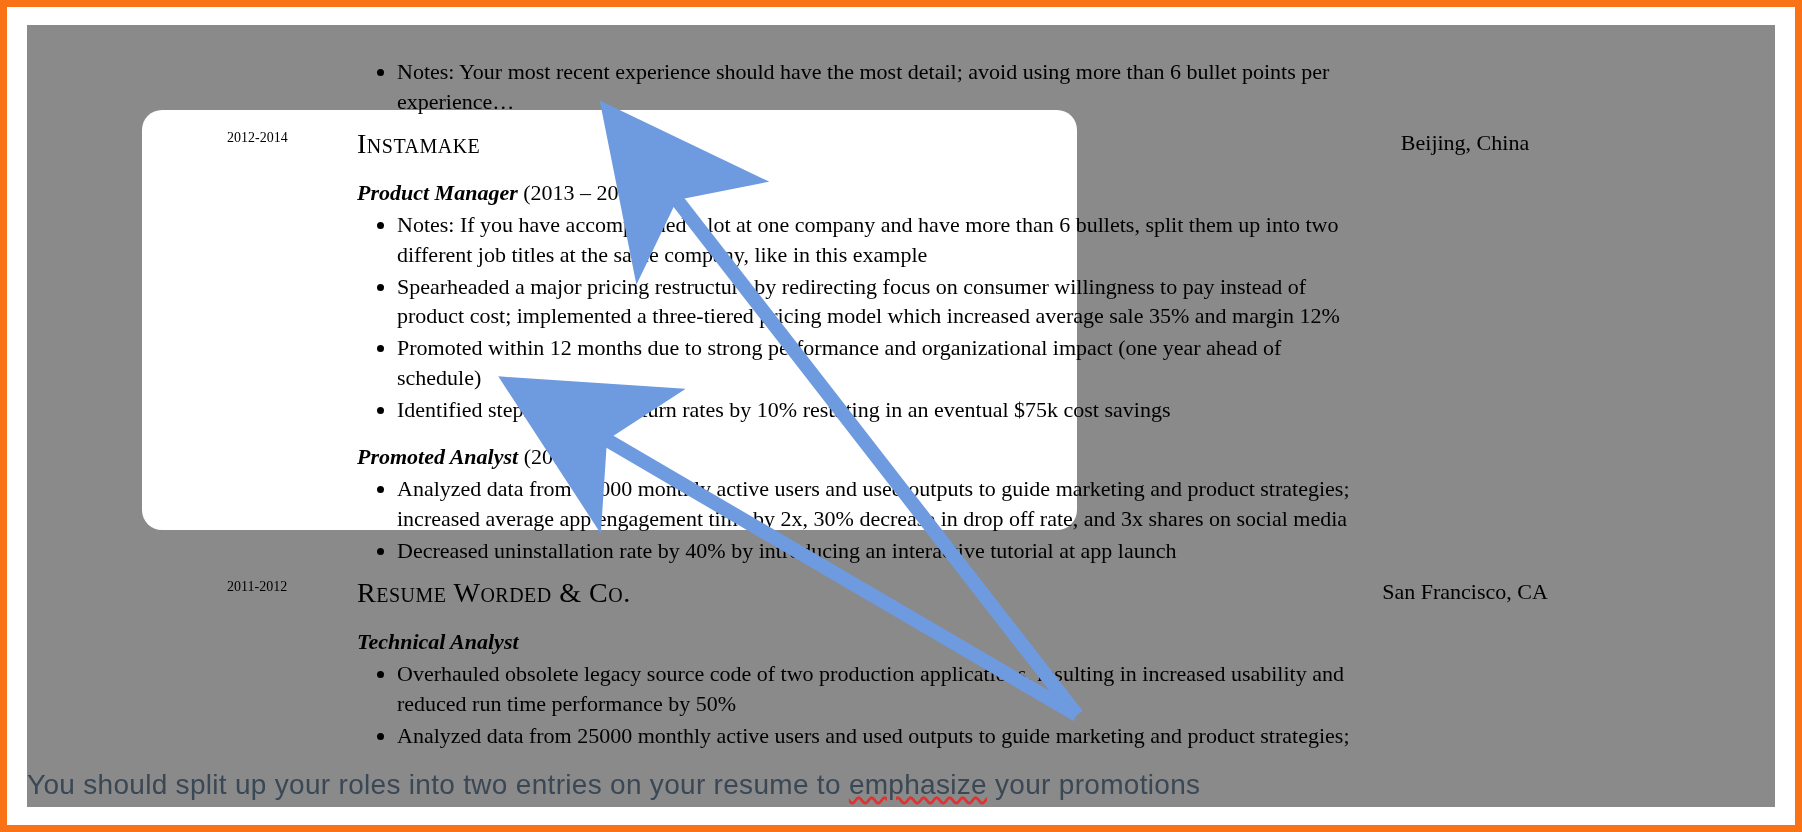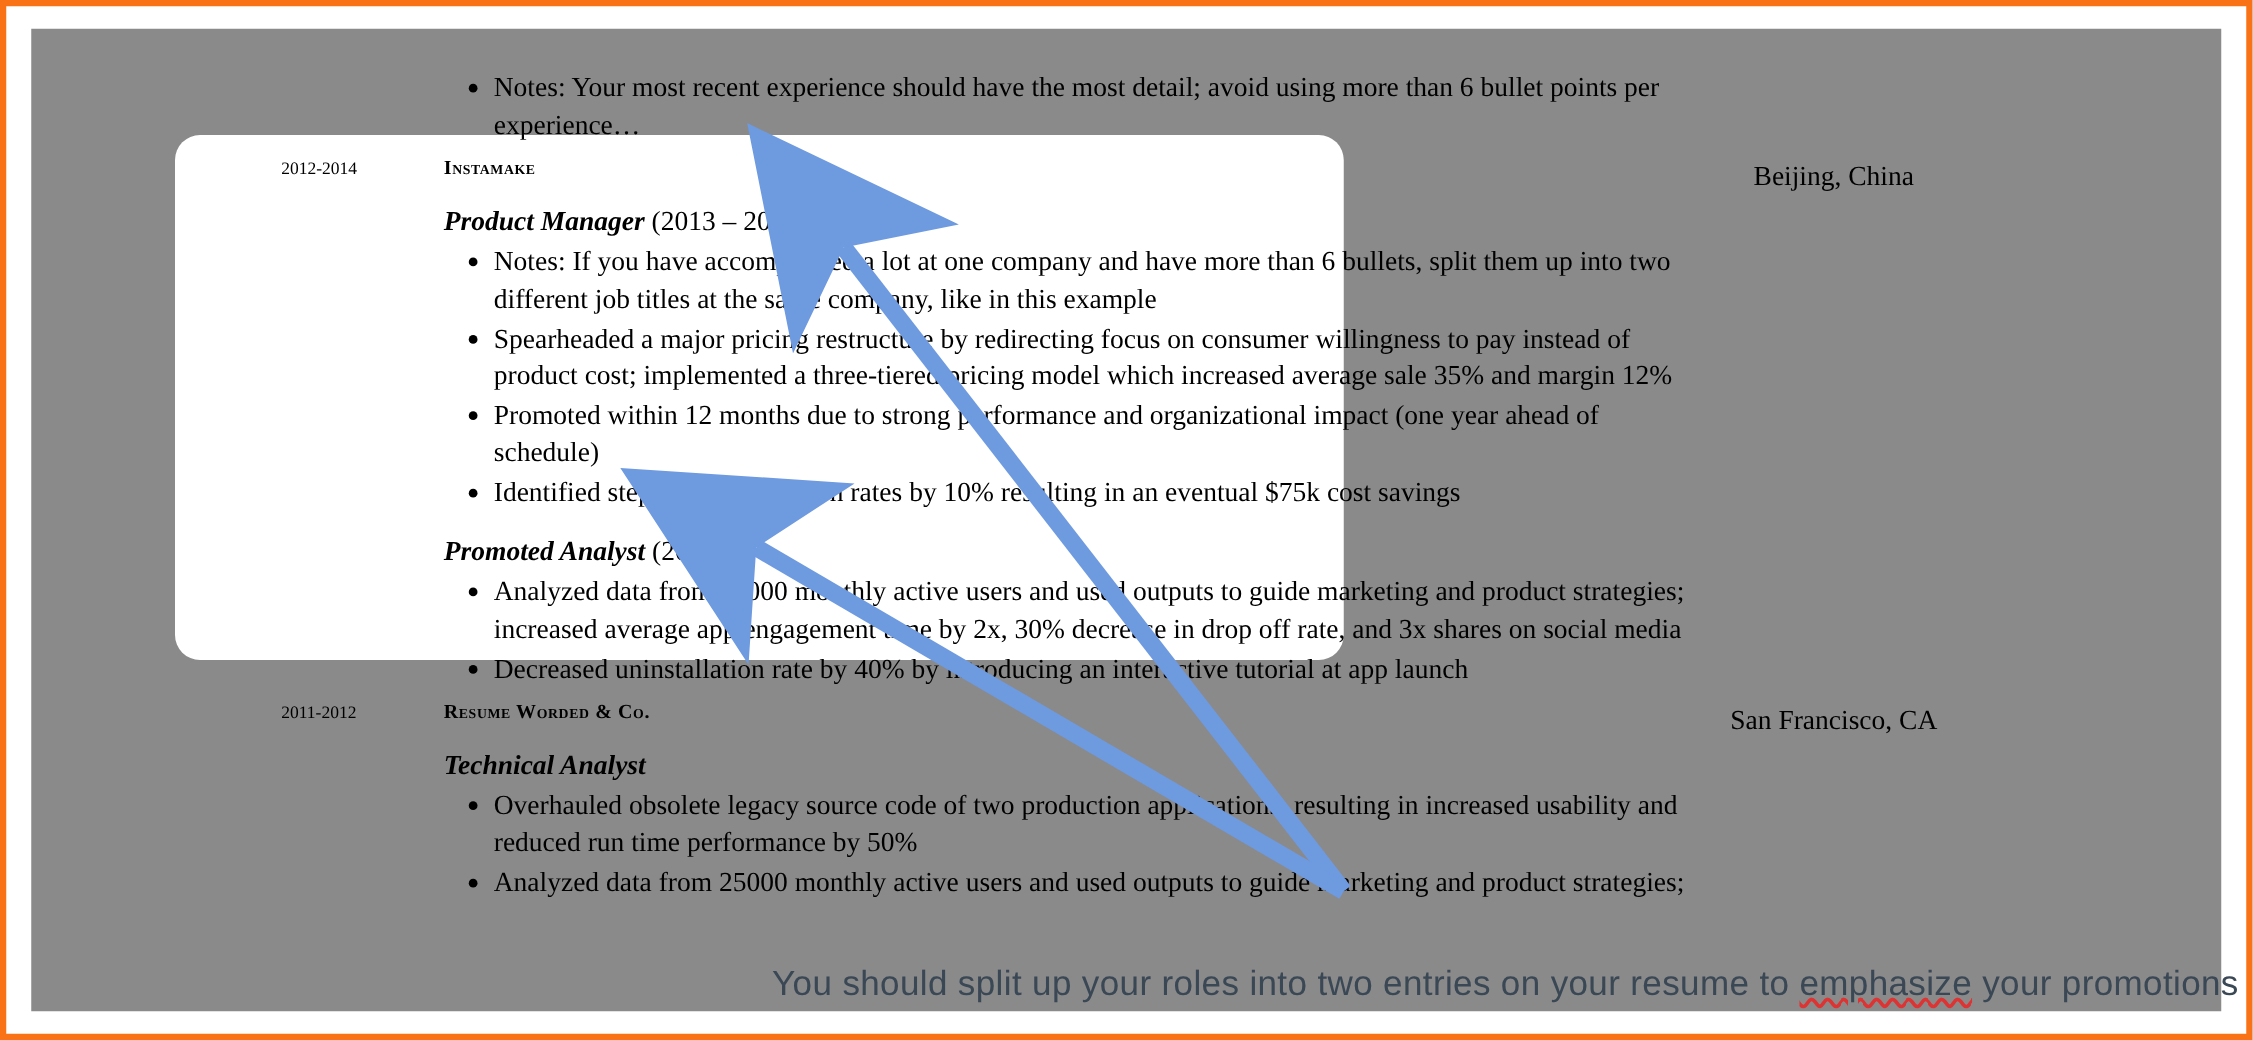--- a/index.html
+++ b/index.html
@@ -3,7 +3,7 @@
 <meta charset="utf-8">
 <style>
   html,body{margin:0;padding:0;width:1802px;height:832px;font-family:"Times New Roman",serif;overflow:hidden;}
-  .frame{box-sizing:border-box;width:100%;height:100%;border:5px solid #f97316;padding:18px 20px;background:#fff;}
+  .frame{box-sizing:border-box;width:100%;height:100%;border:7px solid #f97316;padding:18px 20px;background:#fff;}
   .dim-layer{position:relative;width:100%;height:100%;background:#8a8a8a;}
   .resume{position:absolute;left:0;top:0;width:100%;padding:30px 200px 0 200px;box-sizing:border-box;color:#000;}
   .row{display:flex;align-items:flex-start;}

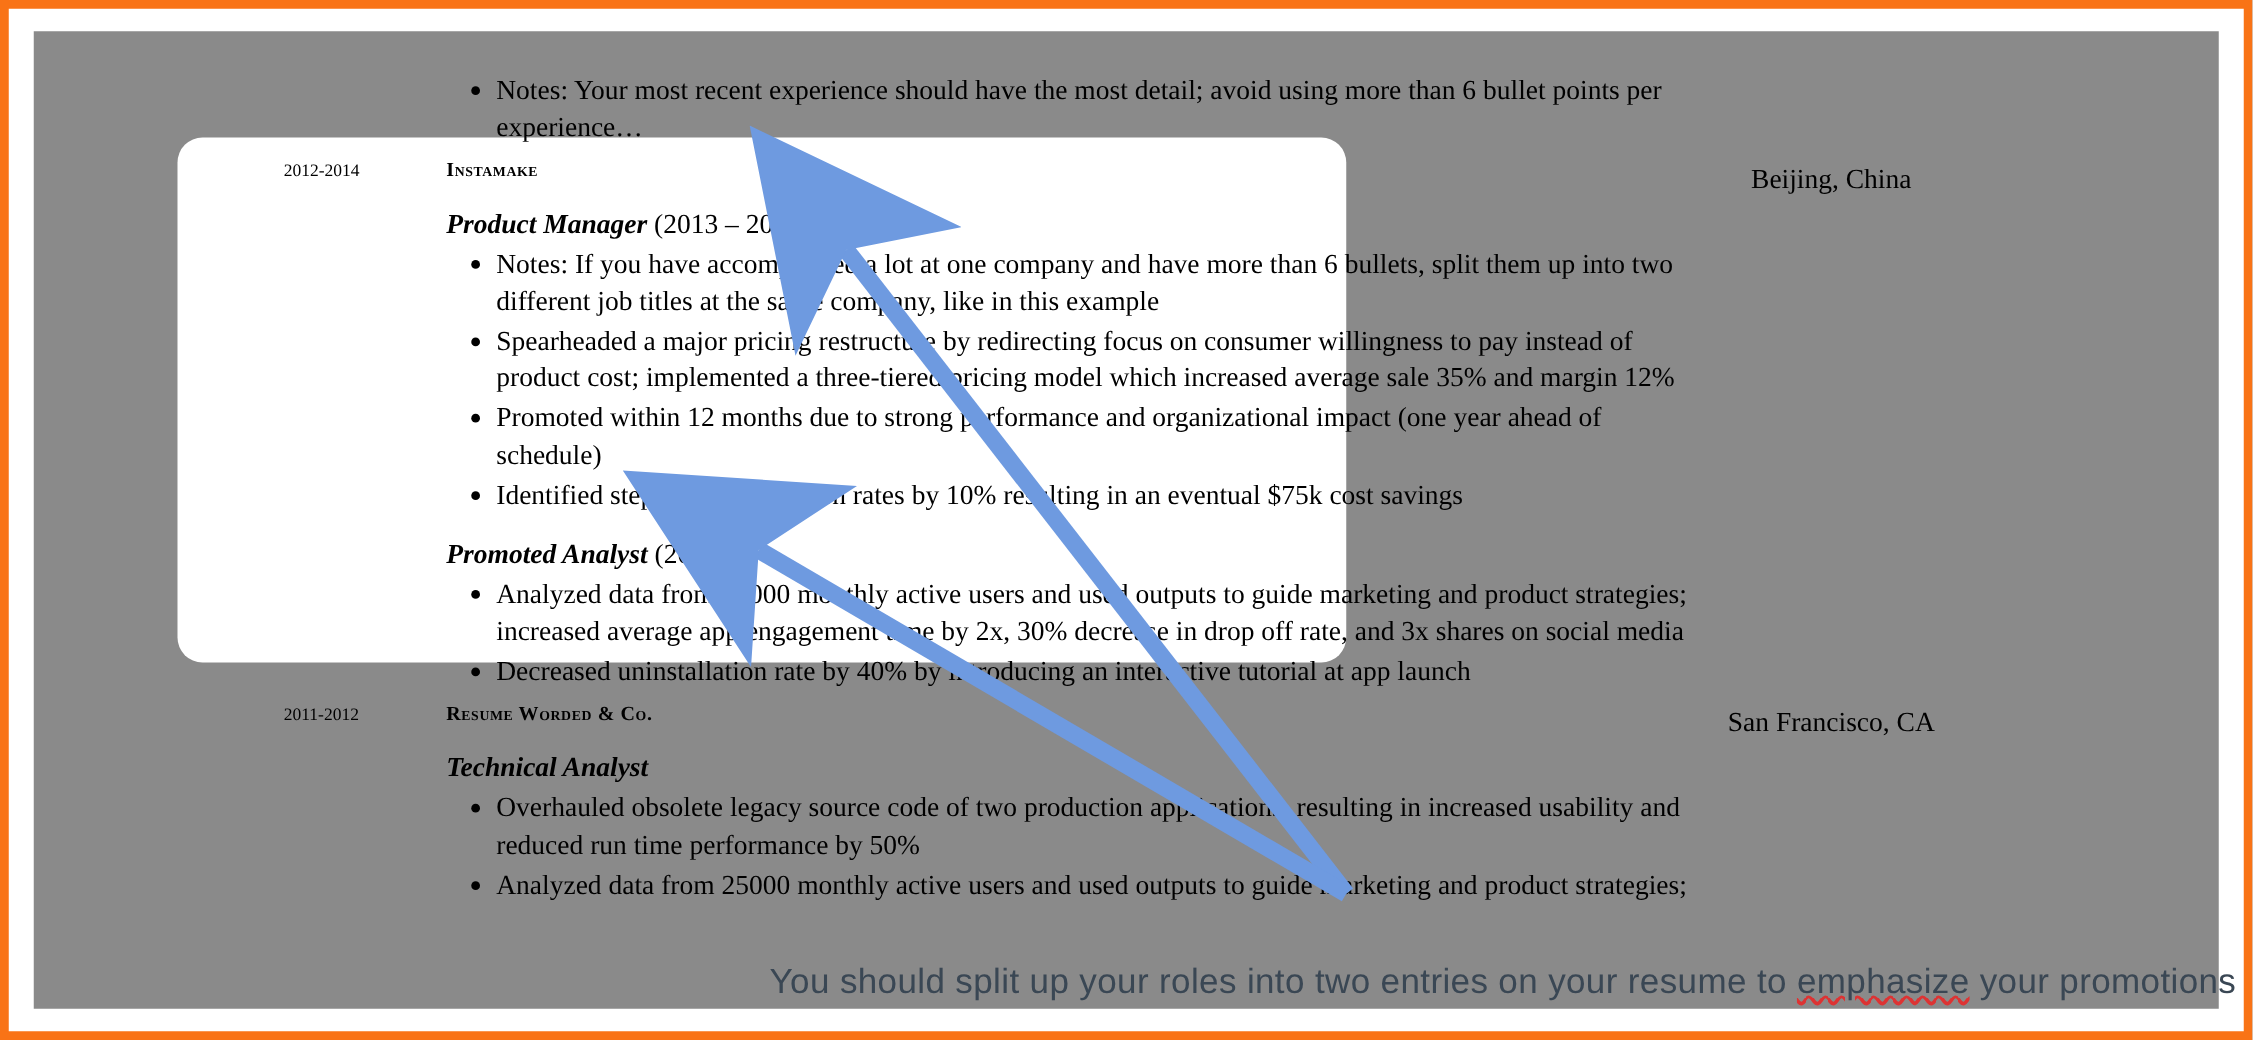--- a/index.html
+++ b/index.html
@@ -10,7 +10,7 @@
   .col-dates{width:130px;flex:none;font-size:14px;padding-top:2px;}
   .col-main{flex:1;}
   .col-loc{width:220px;flex:none;text-align:center;font-size:22px;padding-top:2px;}
-  .company{font-variant:small-caps;font-weight:bold;font-size:16px;letter-spacing:0.5px;}
+  .company{font-variant:small-caps;font-weight:normal;font-size:28px;letter-spacing:0.5px;}
   .title-line{font-size:22px;margin-top:20px;}
   .title-line .role{font-style:italic;font-weight:bold;}
   ul.bul{list-style:disc;margin:4px 0 12px 0;padding-left:40px;}

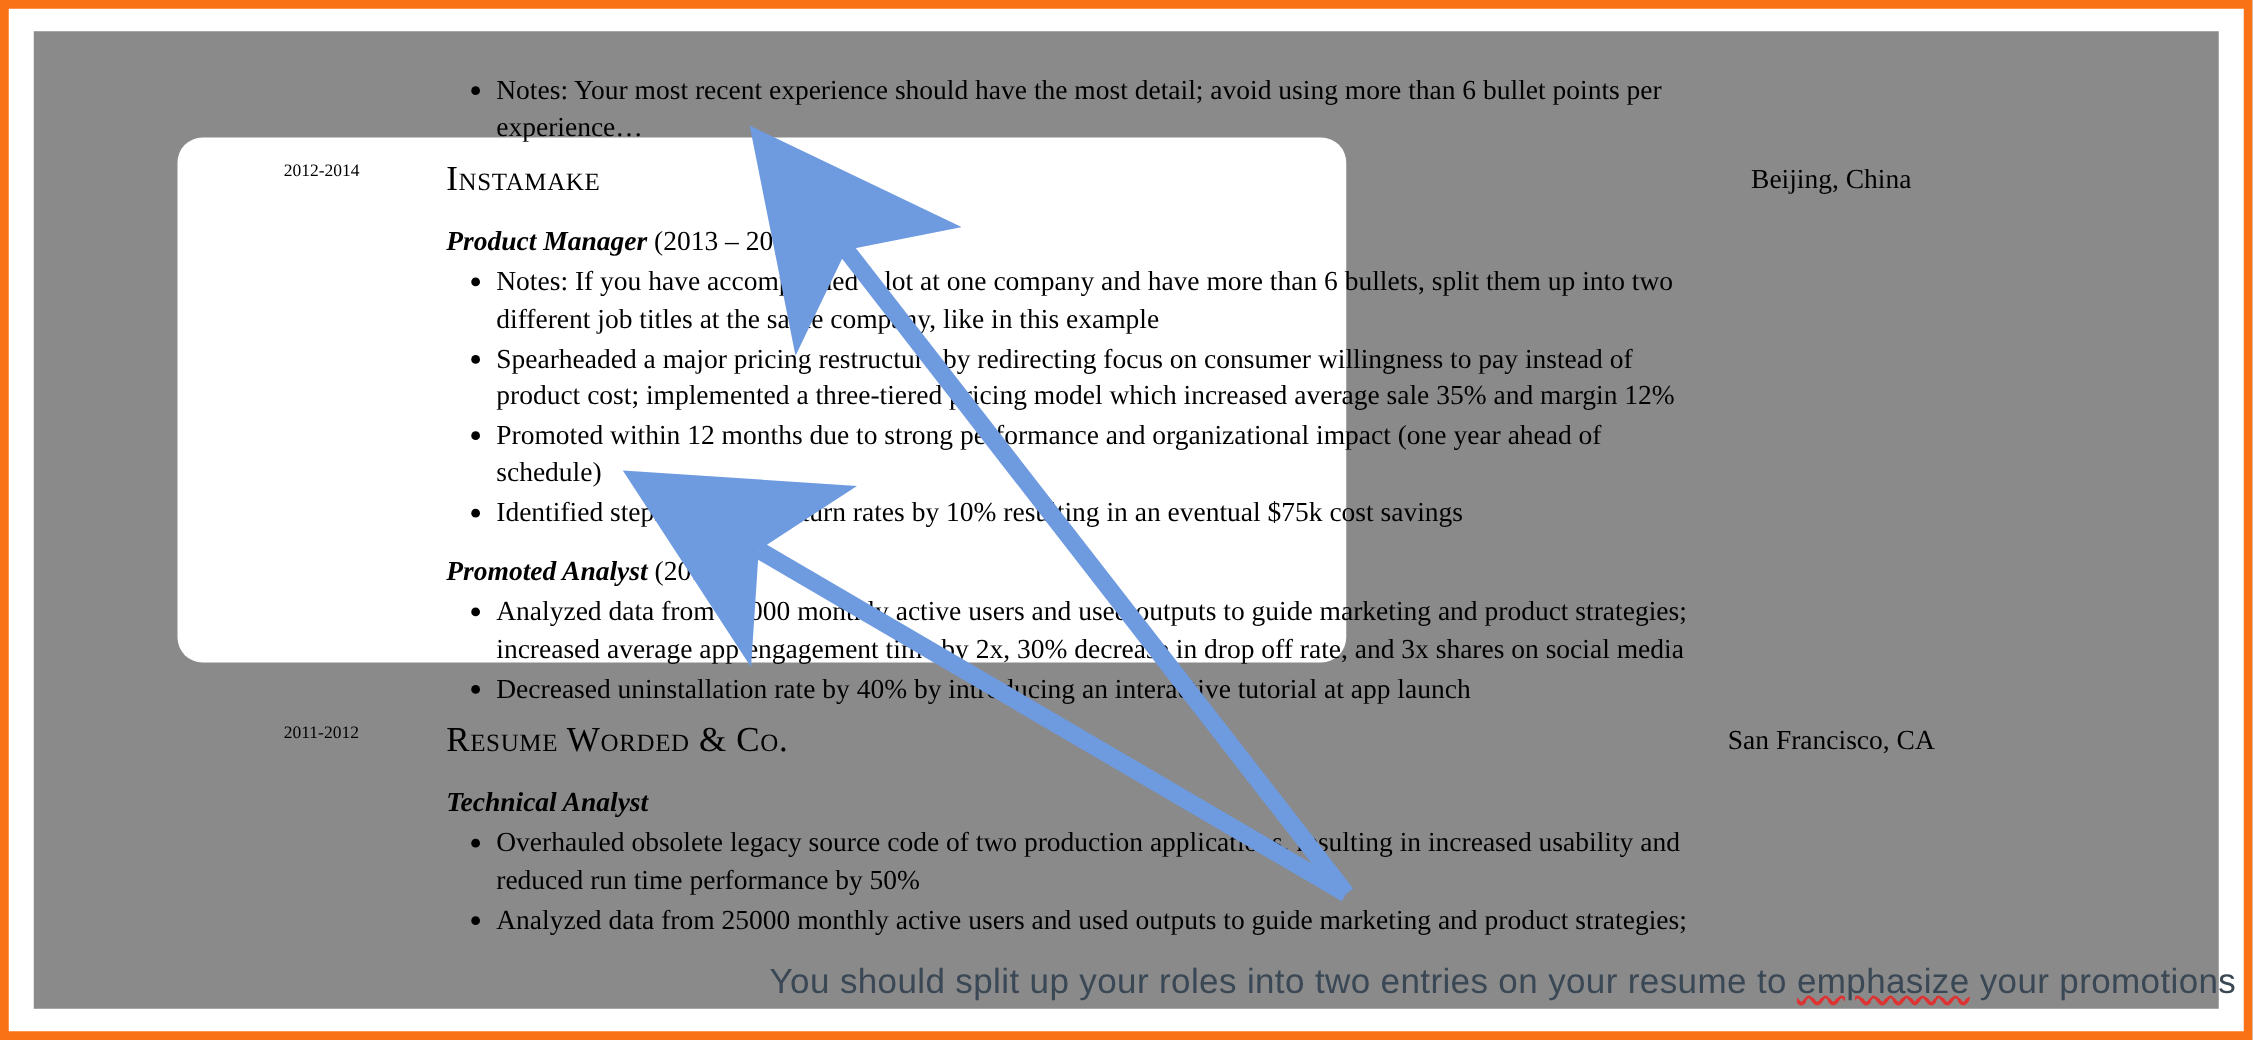--- a/index.html
+++ b/index.html
@@ -16,7 +16,7 @@
   ul.bul{list-style:disc;margin:4px 0 12px 0;padding-left:40px;}
   ul.bul li{font-size:22px;line-height:1.35;margin:2px 0;}
   .spotlight{position:absolute;left:115px;top:85px;width:935px;height:420px;background:#fff;border-radius:20px;box-shadow:0 0 0 0 transparent;}
-  .caption-bar{position:absolute;left:14px;bottom:0;width:100%;text-align:right;font-family:Arial,Helvetica,sans-serif;font-size:28px;color:#3a4754;letter-spacing:0.3px;padding:8px 0 6px 0;}
+  .caption-bar{position:absolute;left:0;bottom:0;width:100%;text-align:left;font-family:Arial,Helvetica,sans-serif;font-size:28px;color:#3a4754;letter-spacing:0.3px;padding:8px 0 6px 0;}
   .caption-bar .underline{text-decoration:underline wavy #d33;}
   svg.arrows{position:absolute;left:0;top:0;pointer-events:none;}
 </style>

